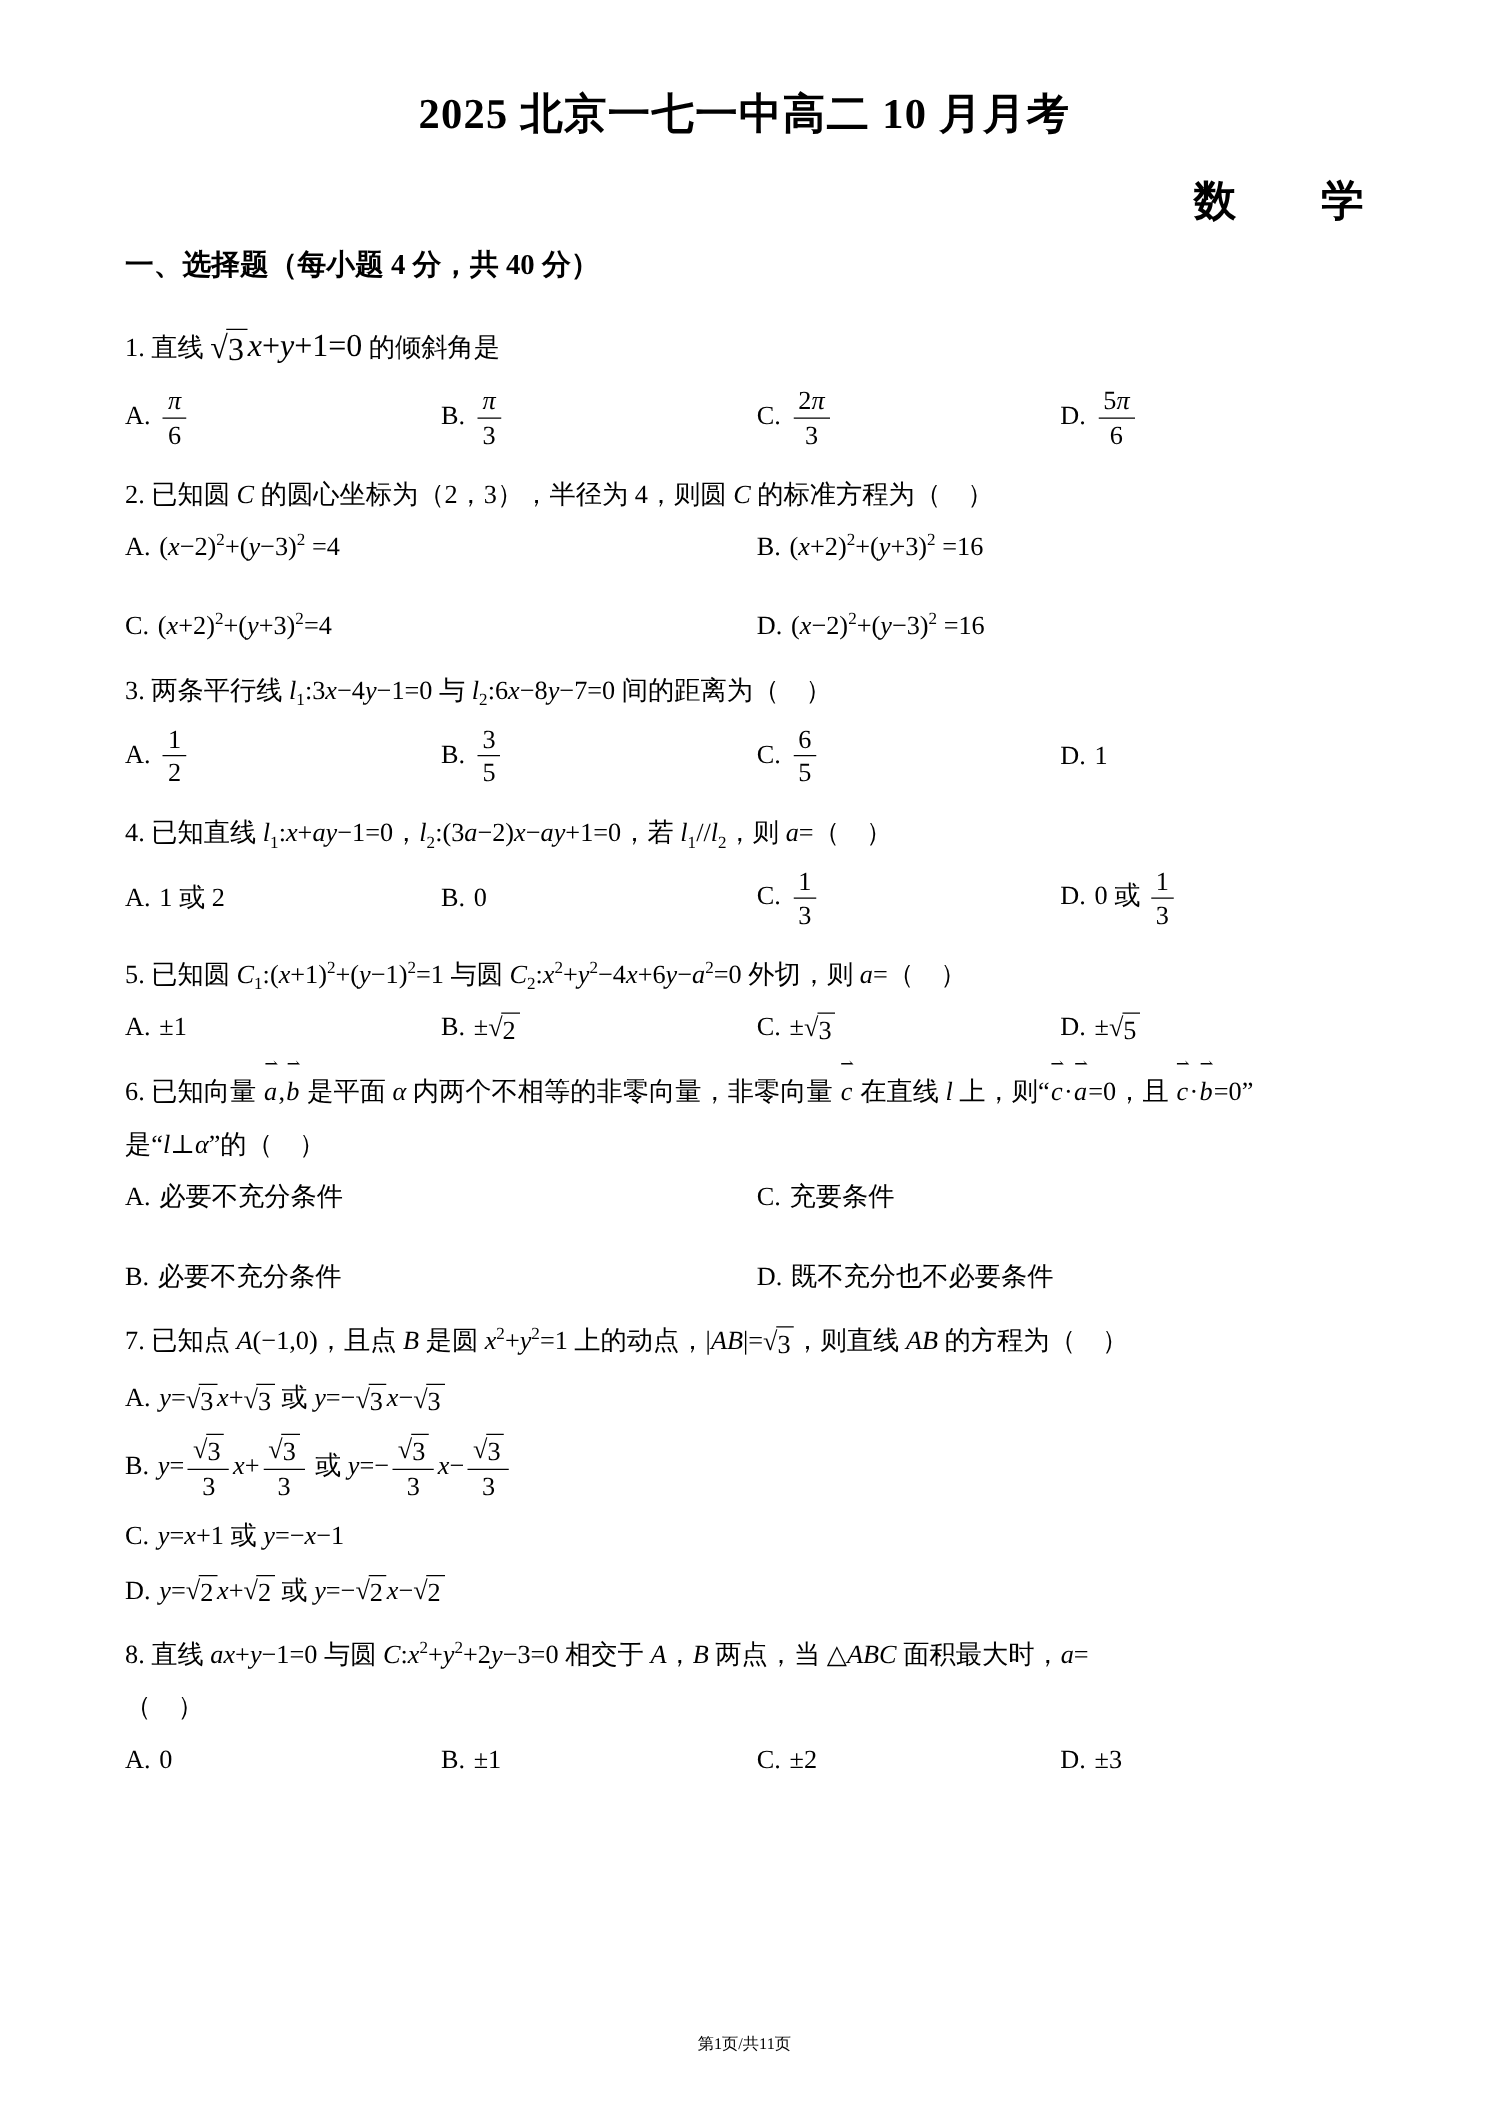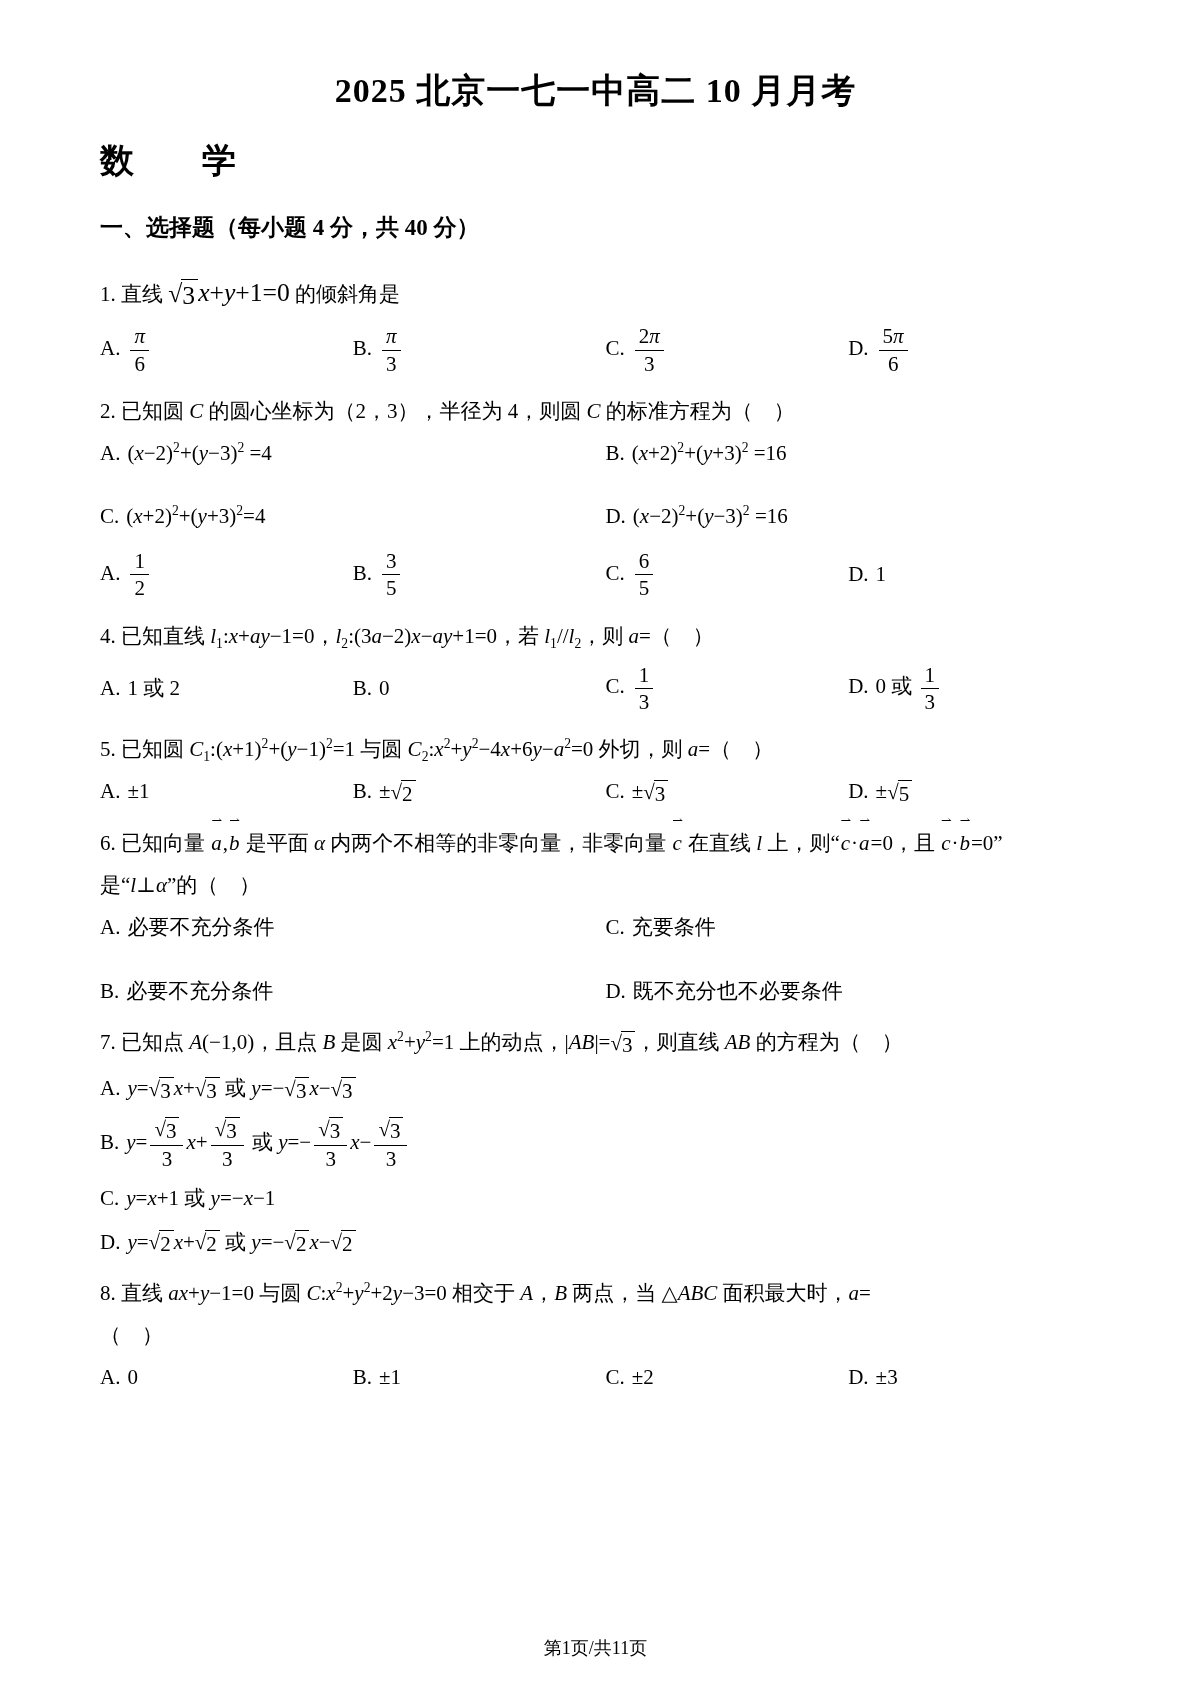--- a/index.html
+++ b/index.html
@@ -15,7 +15,7 @@
   .page { position:absolute; inset:0; padding:68px 100px 0 100px; overflow:hidden; }
 
   .title   { text-align:center; font-size:34px; font-weight:bold; letter-spacing:1px; margin-bottom:24px; }
-  .subject { text-align:left; font-size:34px; font-weight:bold; margin-bottom:28px; }
+  .subject { text-align:right; font-size:34px; font-weight:bold; margin-bottom:12px; }
   .section-heading { font-size:23px; font-weight:bold; margin-bottom:24px; }
 
   .question { margin-bottom:12px; }

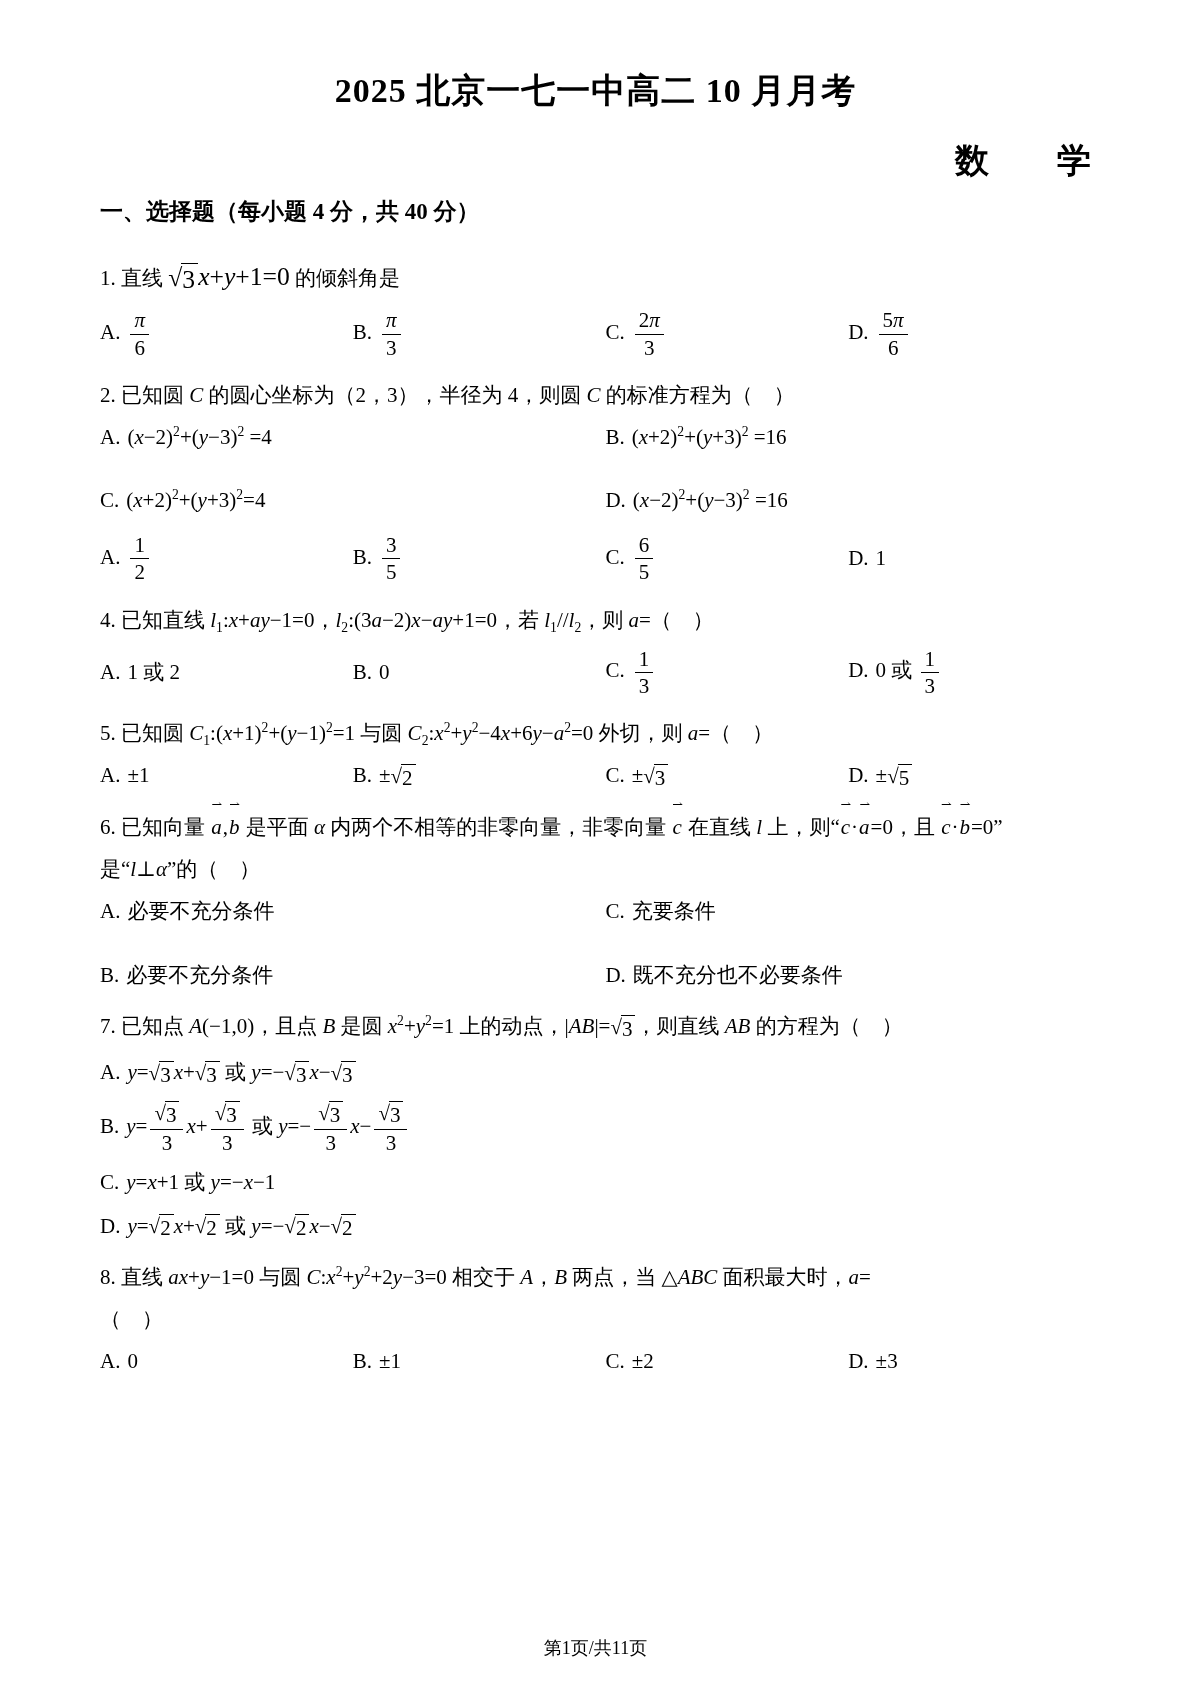--- a/index.html
+++ b/index.html
@@ -90,6 +90,7 @@
   </div>
 
   <div class="question">
+    <div class="stem">3. 两条平行线 <span class="mi">l</span><sub>1</sub>:3<span class="mi">x</span>−4<span class="mi">y</span>−1=0 与 <span class="mi">l</span><sub>2</sub>:6<span class="mi">x</span>−8<span class="mi">y</span>−7=0 间的距离为（　）</div>
     <div class="options row4">
   <span class="option"><span class="opt-label">A.</span><span class="opt-text"><span class="mfrac"><span class="mnum">1</span><span class="mden">2</span></span></span></span>
 

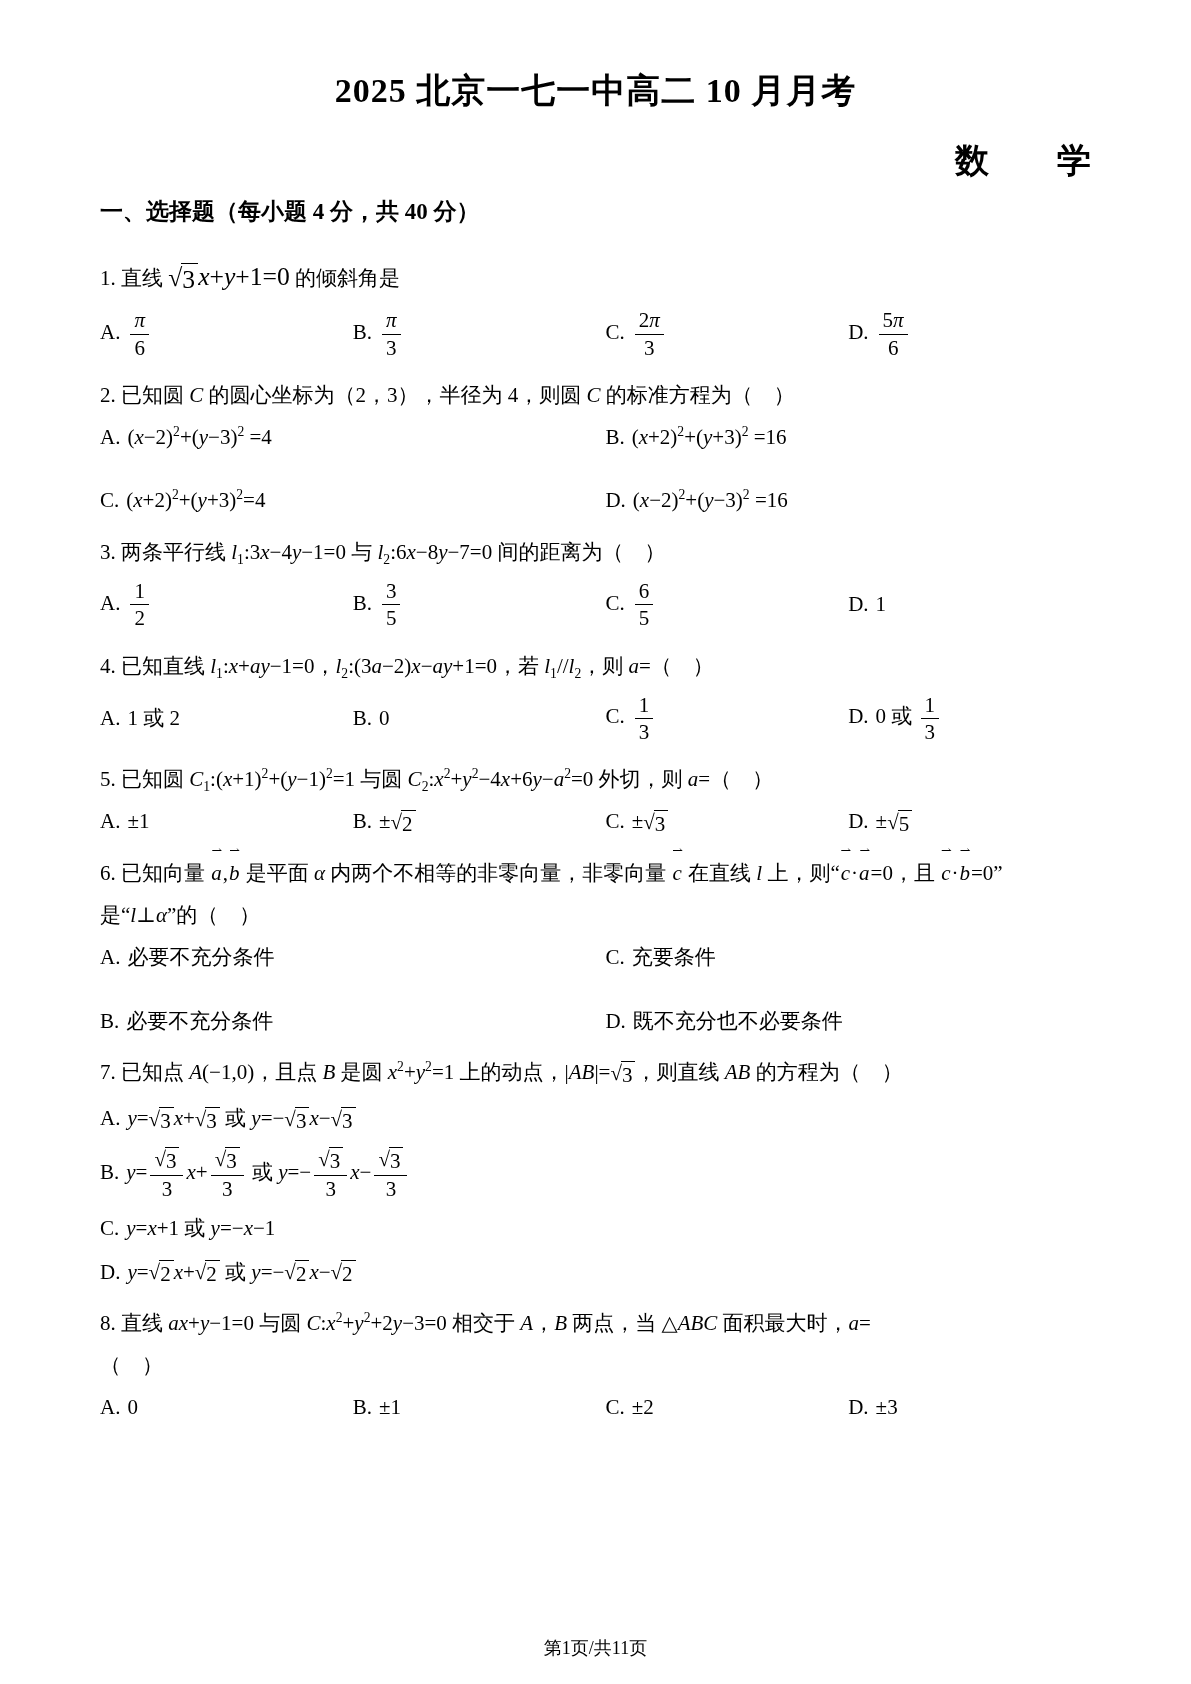--- a/index.html
+++ b/index.html
@@ -50,7 +50,7 @@
   .mvec { display:inline-block; position:relative; margin:0 1px; }
   .mvec .varrow { position:absolute; top:-0.62em; left:55%; transform:translateX(-50%); font-size:0.62em; line-height:1; }
 
-  .footer { position:absolute; bottom:24px; left:0; right:0; text-align:center; font-size:18px; }
+  .footer { position:absolute; bottom:40px; left:0; right:0; text-align:center; font-size:13px; }
 </style>
 </head>
 <body>

